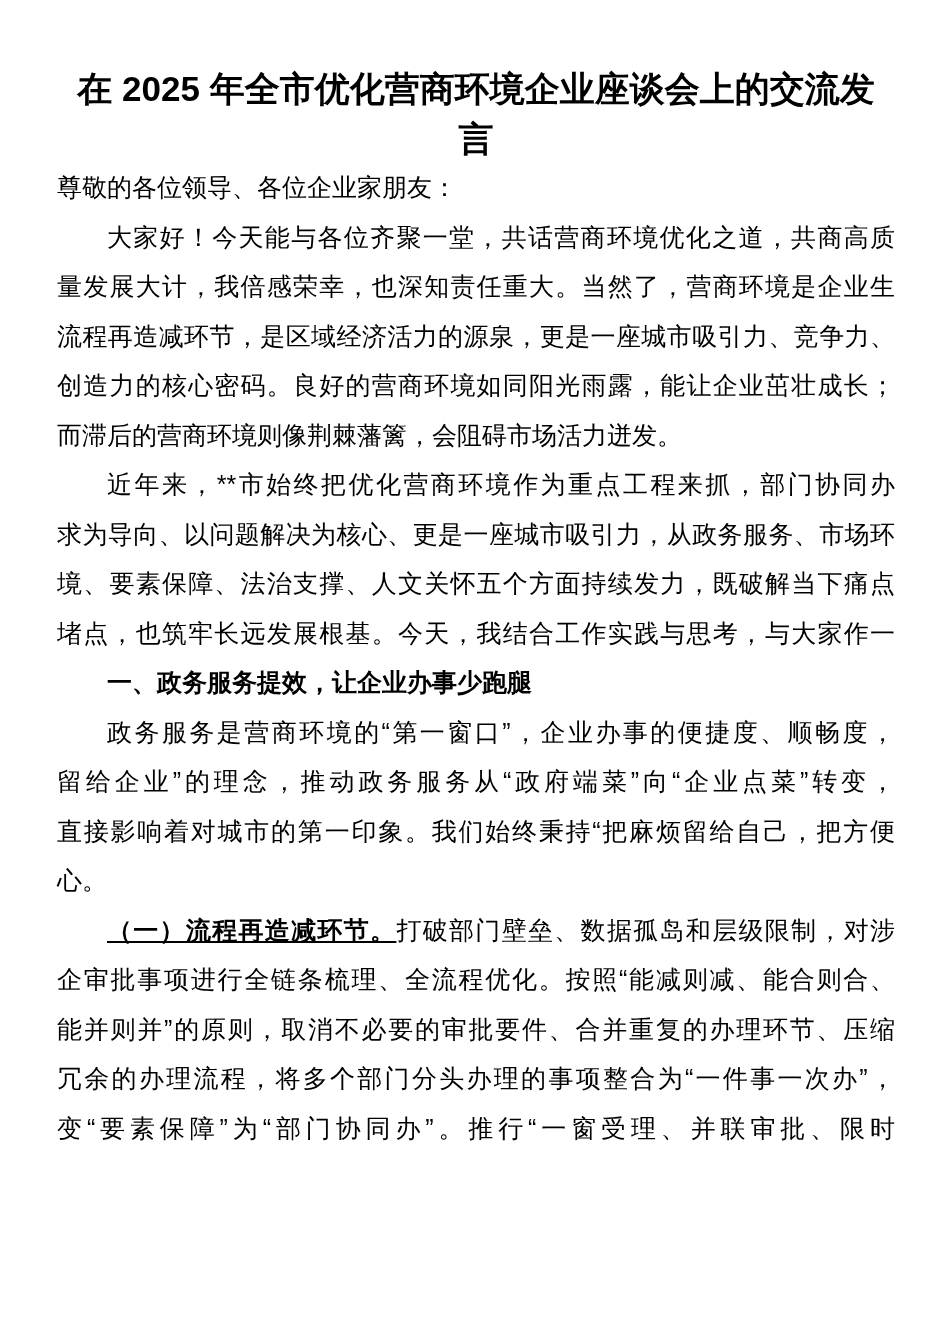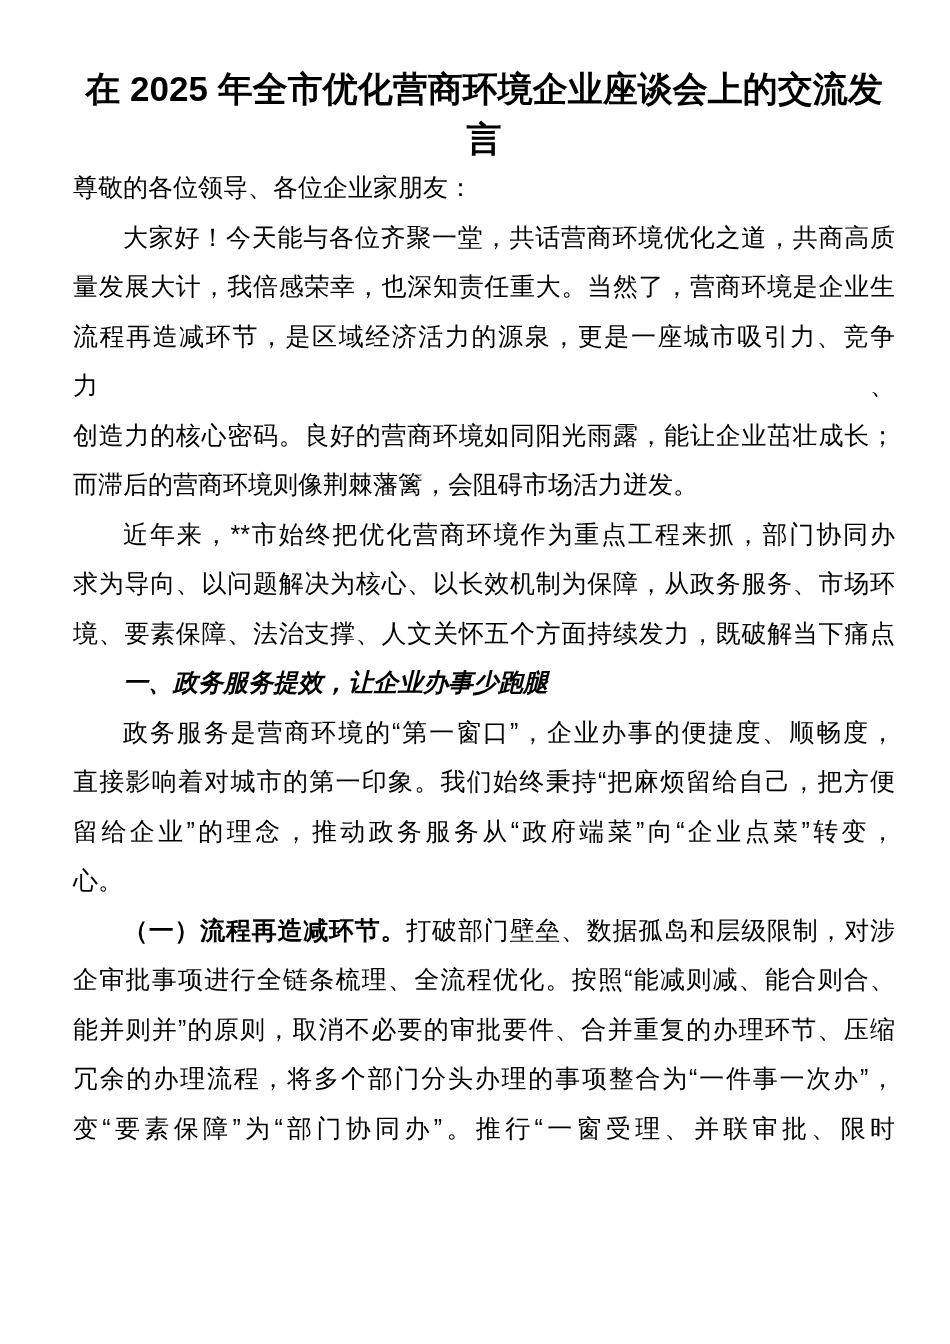--- a/index.html
+++ b/index.html
@@ -23,7 +23,6 @@
     font-size: 25px;
     line-height: 49.5px;
     text-align: left;
-    margin-left: 16px;
   }
   .line.justify {
     text-align: justify;

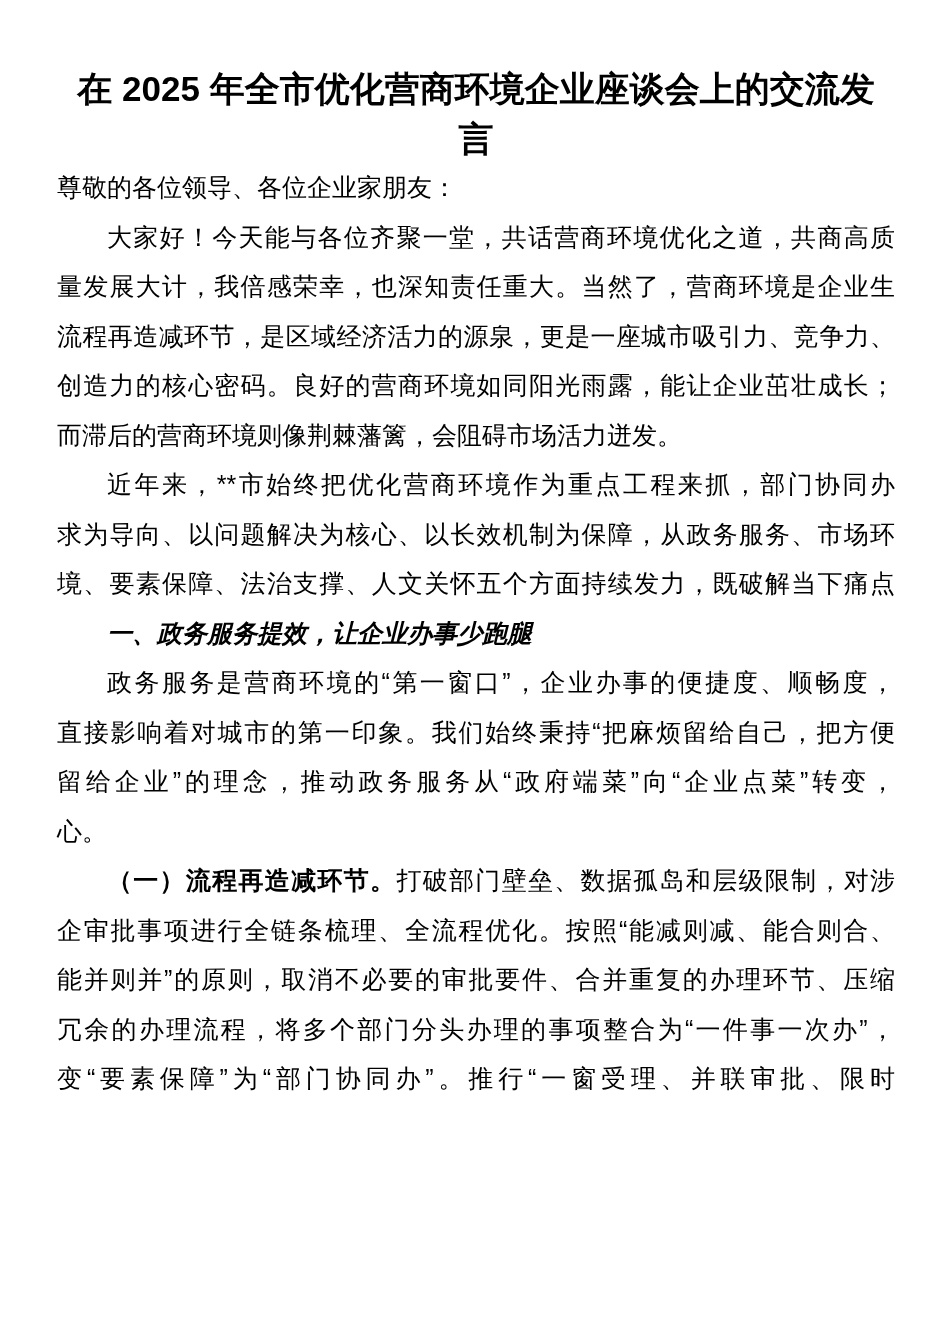--- a/index.html
+++ b/index.html
@@ -65,7 +65,7 @@
       </div>
       <div class="block paragraph">
         <div class="line indent justify">近年来，**市始终把优化营商环境作为重点工程来抓，部门协同办</div>
-        <div class="line justify">求为导向、以问题解决为核心、以长效机制为保障，从政务服务、市场环</div>
+        <div class="line justify">求为导向、以问题解决为核心、更是一座城市吸引力，从政务服务、市场环</div>
         <div class="line justify">境、要素保障、法治支撑、人文关怀五个方面持续发力，既破解当下痛点</div>
       </div>
       <div class="block heading">

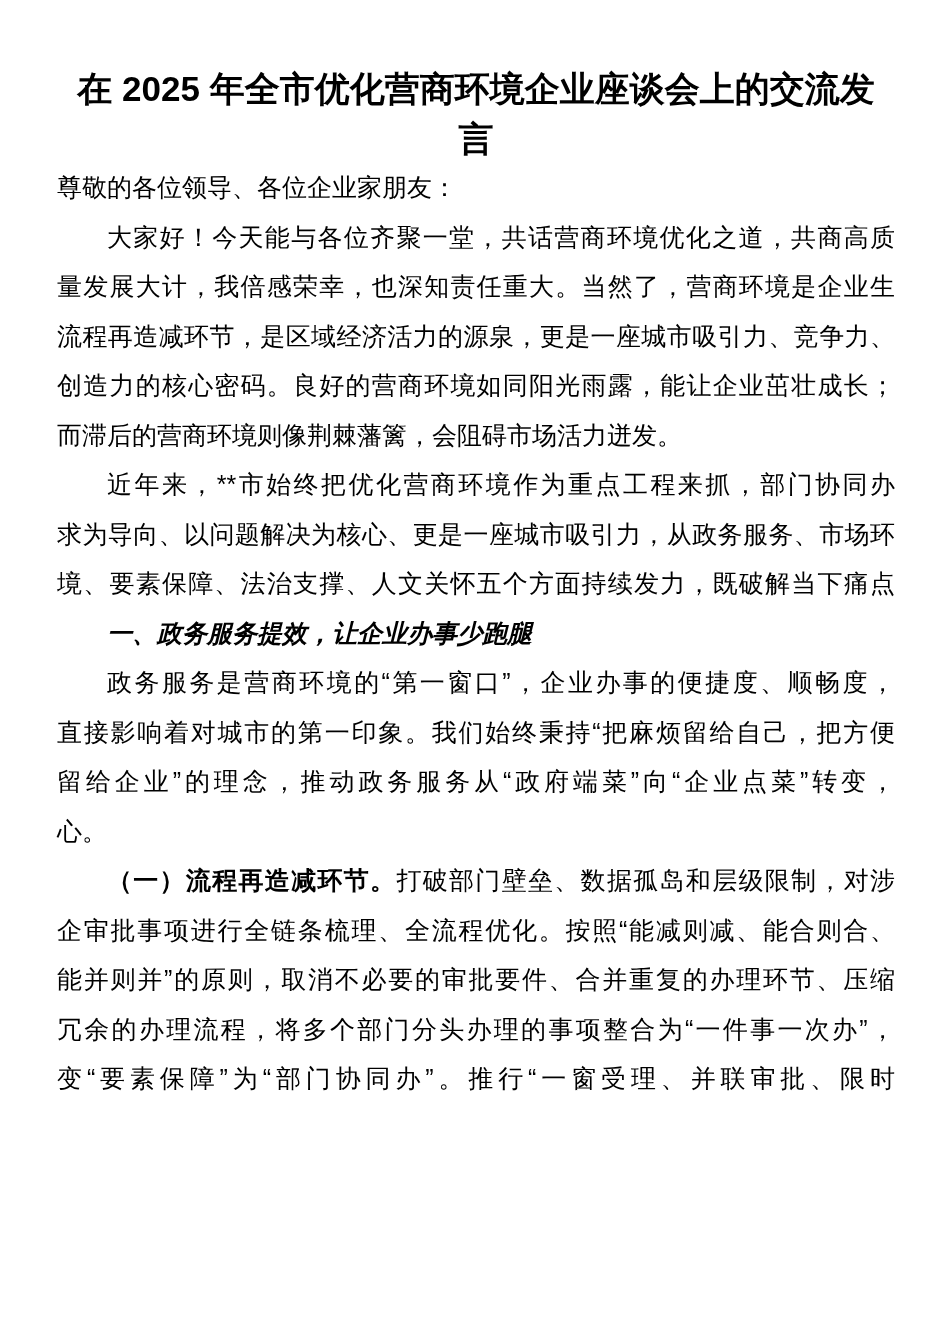--- a/index.html
+++ b/index.html
@@ -67,6 +67,7 @@
         <div class="line indent justify">近年来，**市始终把优化营商环境作为重点工程来抓，部门协同办</div>
         <div class="line justify">求为导向、以问题解决为核心、更是一座城市吸引力，从政务服务、市场环</div>
         <div class="line justify">境、要素保障、法治支撑、人文关怀五个方面持续发力，既破解当下痛点</div>
+        <div class="line justify">堵点，也筑牢长远发展根基。今天，我结合工作实践与思考，与大家作一</div>
       </div>
       <div class="block heading">
         <div class="line indent">一、政务服务提效，让企业办事少跑腿</div>

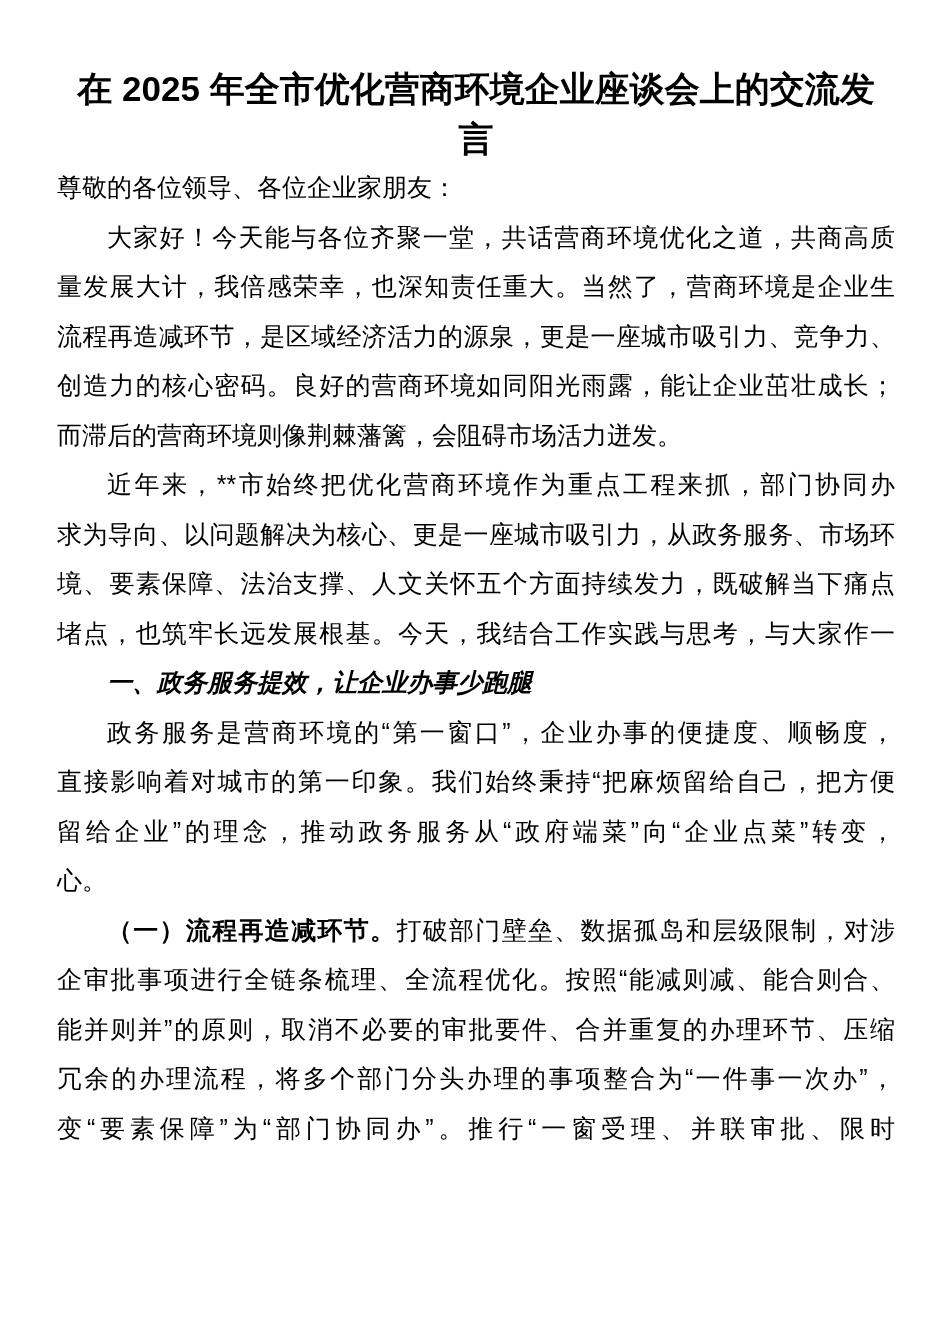--- a/index.html
+++ b/index.html
@@ -40,7 +40,6 @@
   }
   .block.heading .line {
     font-weight: 700;
-    font-style: italic;
   }
   .line b { font-weight: 700; }
 </style>

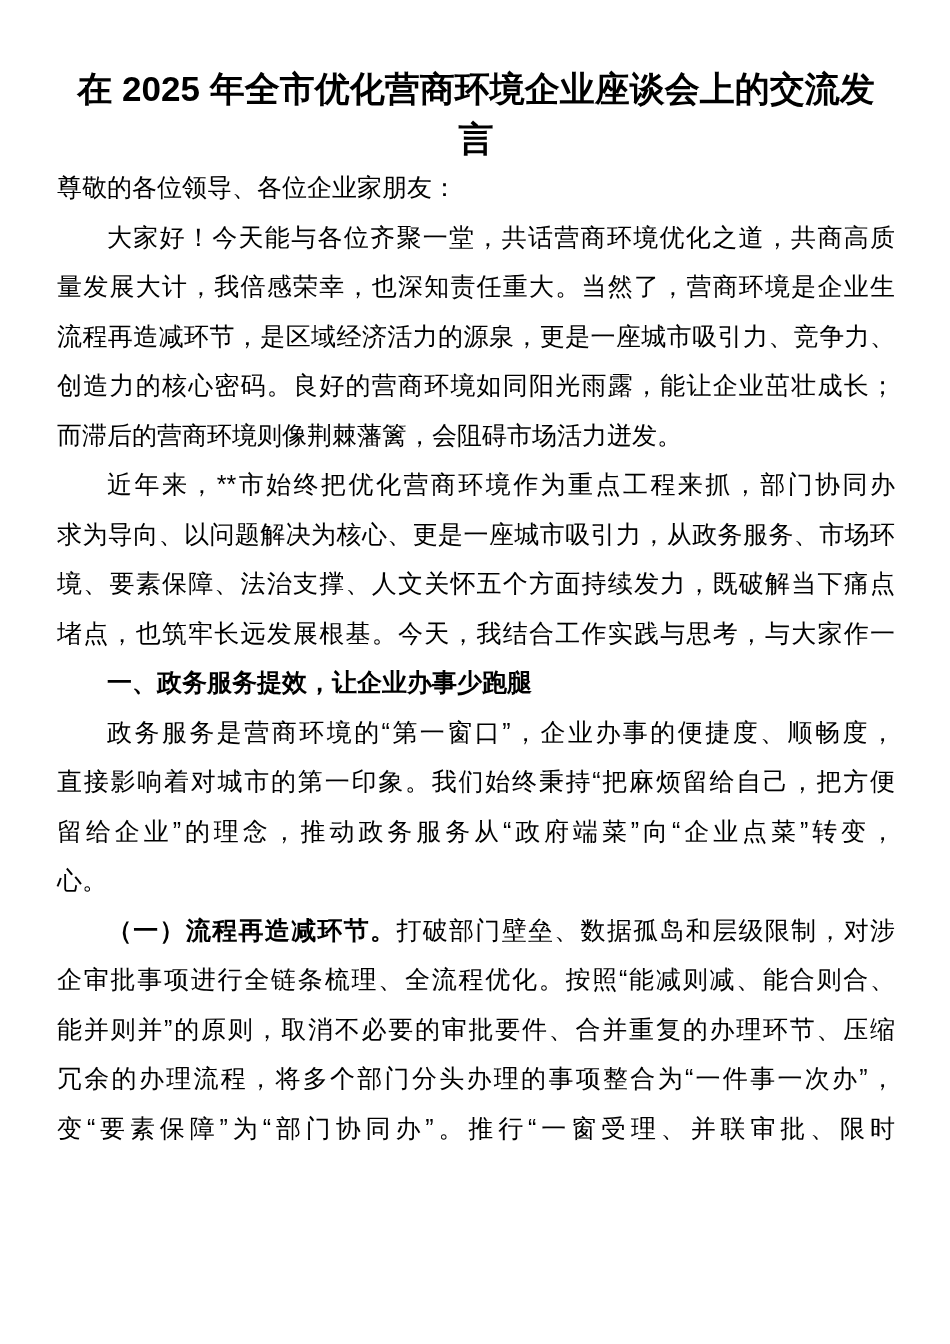--- a/index.html
+++ b/index.html
@@ -73,8 +73,8 @@
       </div>
       <div class="block paragraph">
         <div class="line indent justify">政务服务是营商环境的“第一窗口”，企业办事的便捷度、顺畅度，</div>
+        <div class="line justify">留给企业”的理念，推动政务服务从“政府端菜”向“企业点菜”转变，</div>
         <div class="line justify">直接影响着对城市的第一印象。我们始终秉持“把麻烦留给自己，把方便</div>
-        <div class="line justify">留给企业”的理念，推动政务服务从“政府端菜”向“企业点菜”转变，</div>
         <div class="line">心。</div>
       </div>
       <div class="block paragraph">

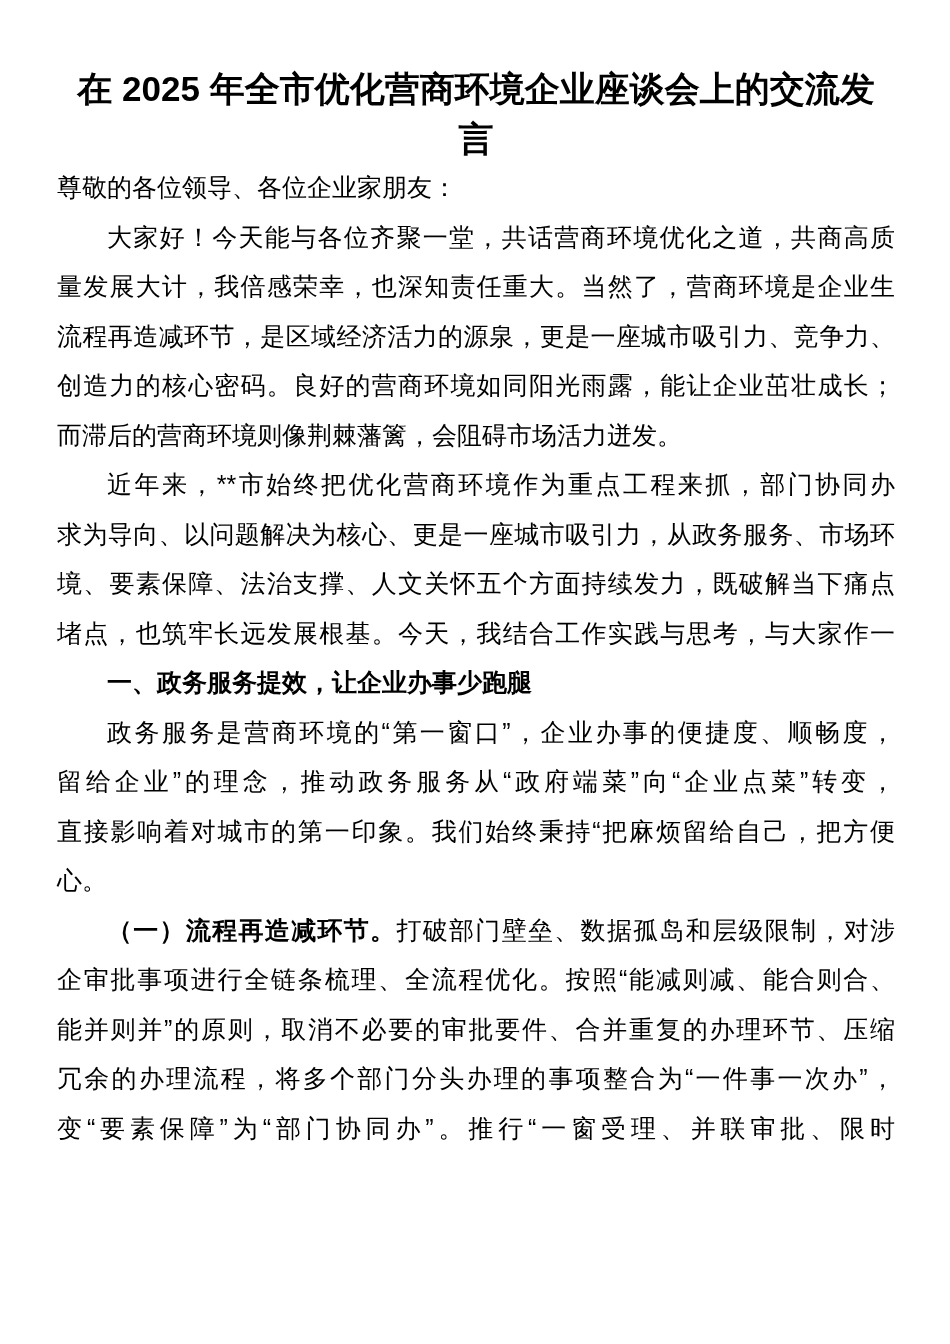--- a/index.html
+++ b/index.html
@@ -41,7 +41,7 @@
   .block.heading .line {
     font-weight: 700;
   }
-  .line b { font-weight: 700; }
+  .line b { font-weight: 700; text-decoration: underline; }
 </style>
 </head>
 <body>

